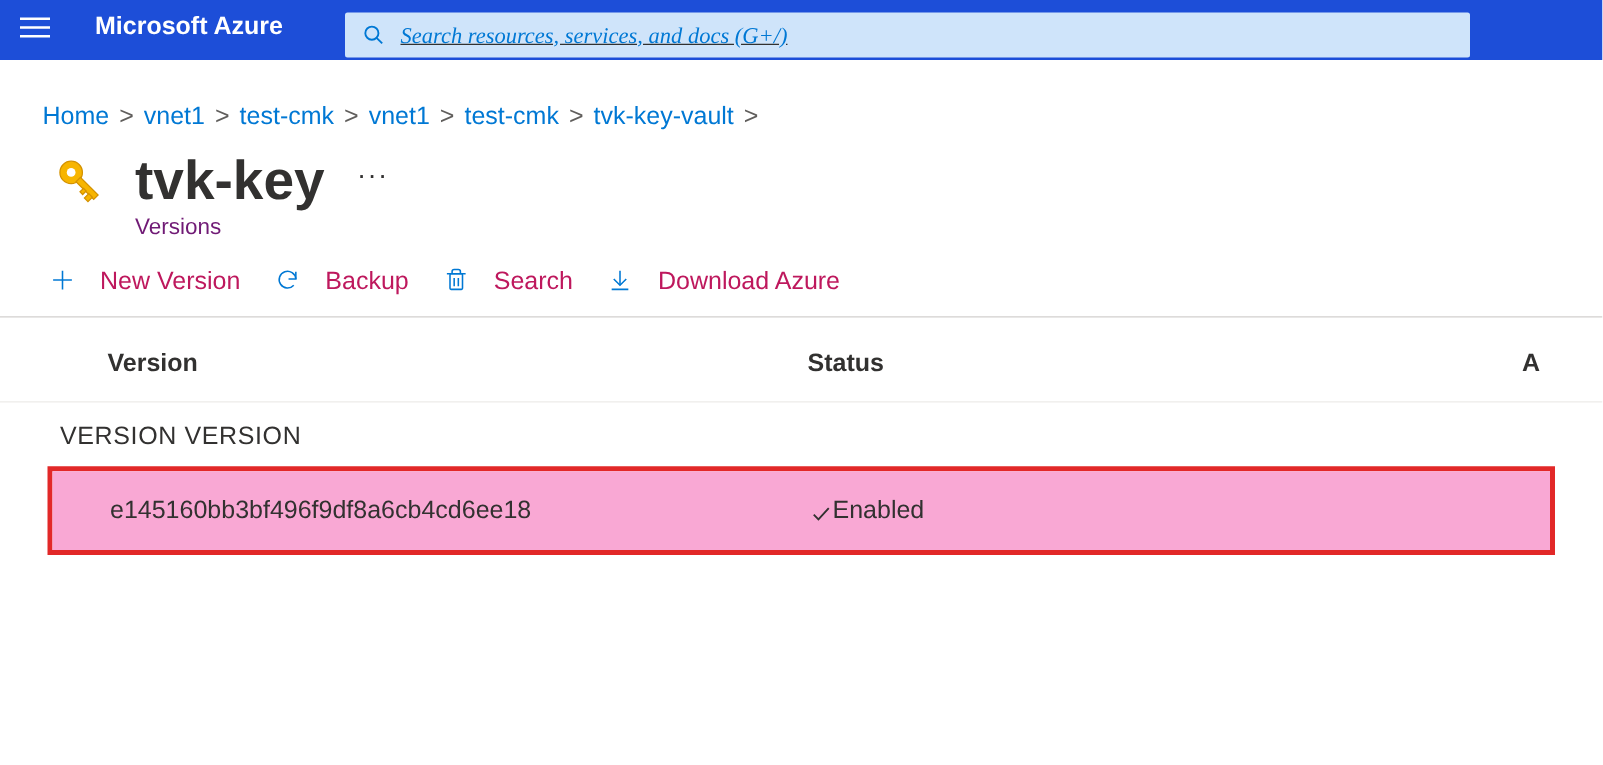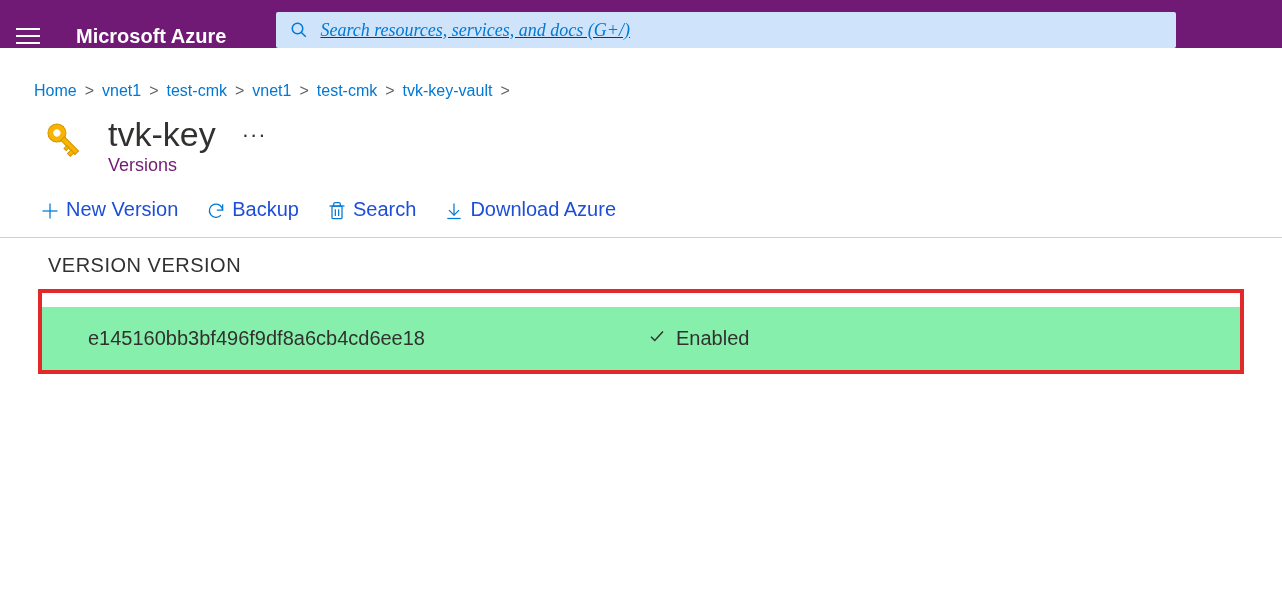--- a/index.html
+++ b/index.html
@@ -6,7 +6,7 @@
 body { font-family: "Segoe UI", -apple-system, sans-serif; font-size: 14px; color: #323130; background: #fff; width: 1282px; }
 
 
-.topbar { background: #701a75; height: 48px; display: flex; align-items: flex-end; padding: 0 16px; gap: 20px; }
+.topbar { background: #1d4ed8; height: 48px; display: flex; align-items: flex-start; padding: 10px 16px; gap: 20px; }
 .hamburger { width: 24px; height: 24px; cursor: pointer; display: flex; flex-direction: column; justify-content: center; gap: 5px; }
 .hamburger span { height: 2px; background: #fff; display: block; }
 .brand { color: #fff; font-size: 20px; font-weight: 600; margin-left: 16px; white-space: nowrap; }

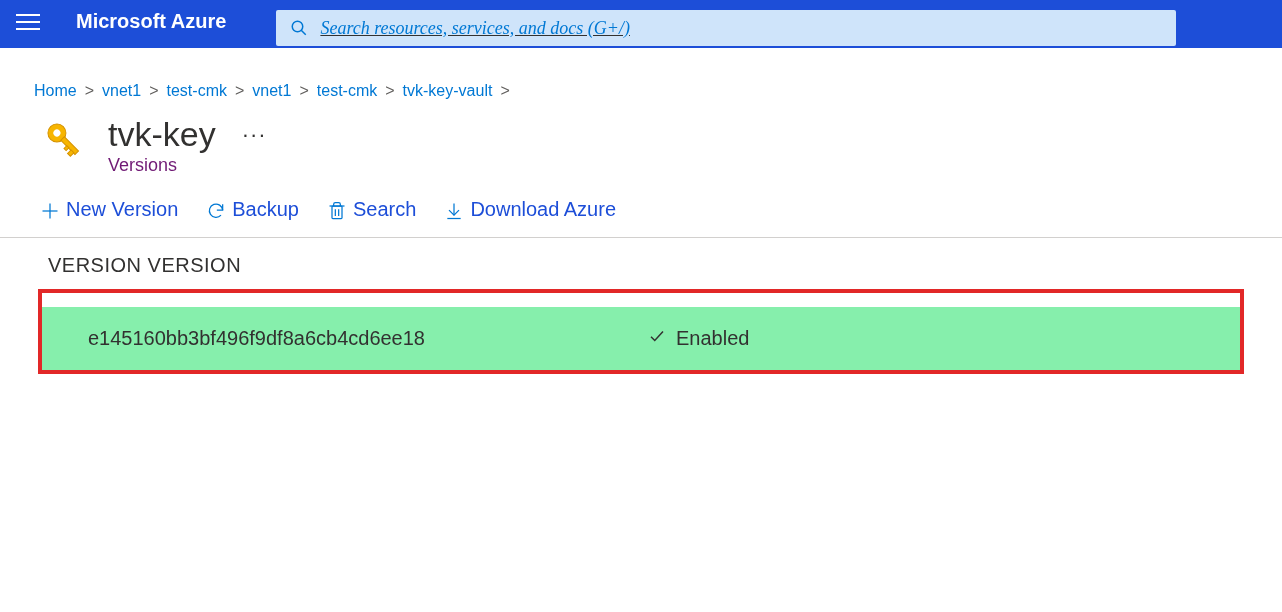--- a/index.html
+++ b/index.html
@@ -19,7 +19,7 @@
 .spacer { height: 28px; background: #fff; }
 
 
-.breadcrumb { display: flex; align-items: center; gap: 8px; padding: 6px 34px 16px; font-size: 16px; }
+.breadcrumb { display: flex; align-items: center; gap: 8px; padding: 6px 34px 16px; font-size: 20px; }
 .breadcrumb a { color: #0078d4; text-decoration: none; cursor: pointer; }
 .breadcrumb .chev { color: #605e5c; }
 

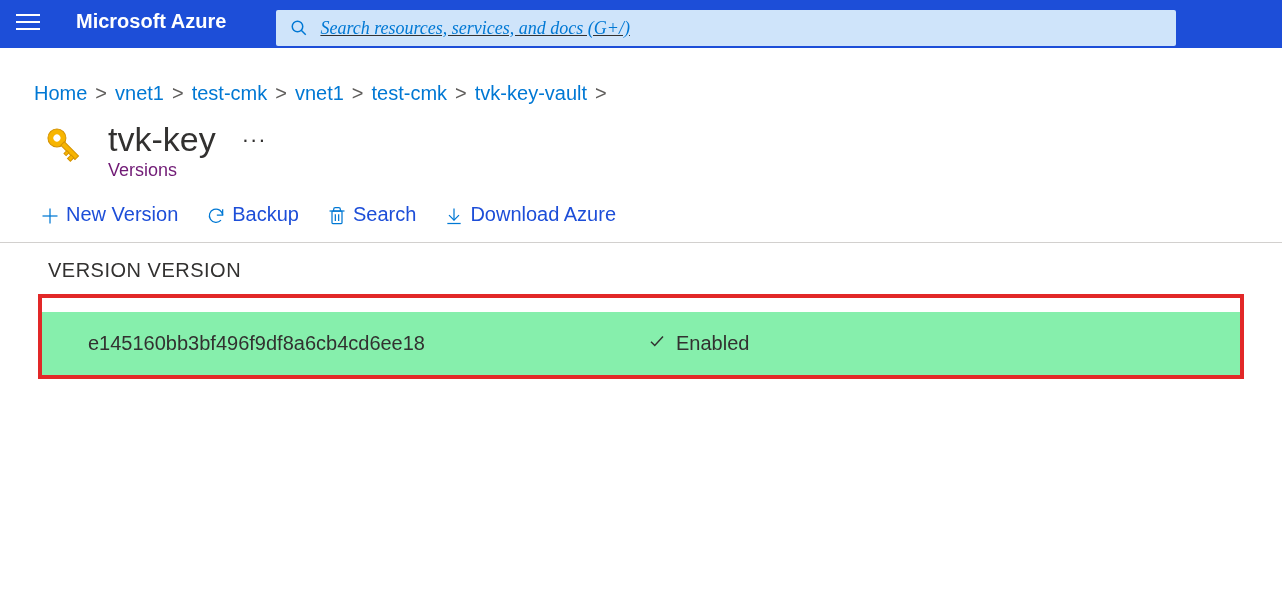--- a/index.html
+++ b/index.html
@@ -27,7 +27,7 @@
 .title-row { display: flex; align-items: flex-start; gap: 20px; padding: 0 40px 14px; }
 .key-icon { width: 48px; height: 48px; }
 .title-texts { display: flex; flex-direction: column; }
-.title-texts h1 { font-size: 34px; font-weight: 400; line-height: 1.1; }
+.title-texts h1 { font-size: 44px; font-weight: 700; line-height: 1.1; }
 .title-texts .sub { font-size: 18px; color: #701a75; margin-top: 2px; }
 .more-btn { margin-left: 6px; font-size: 22px; color: #323130; cursor: pointer; line-height: 1; padding-top: 8px; letter-spacing: 1px; }
 

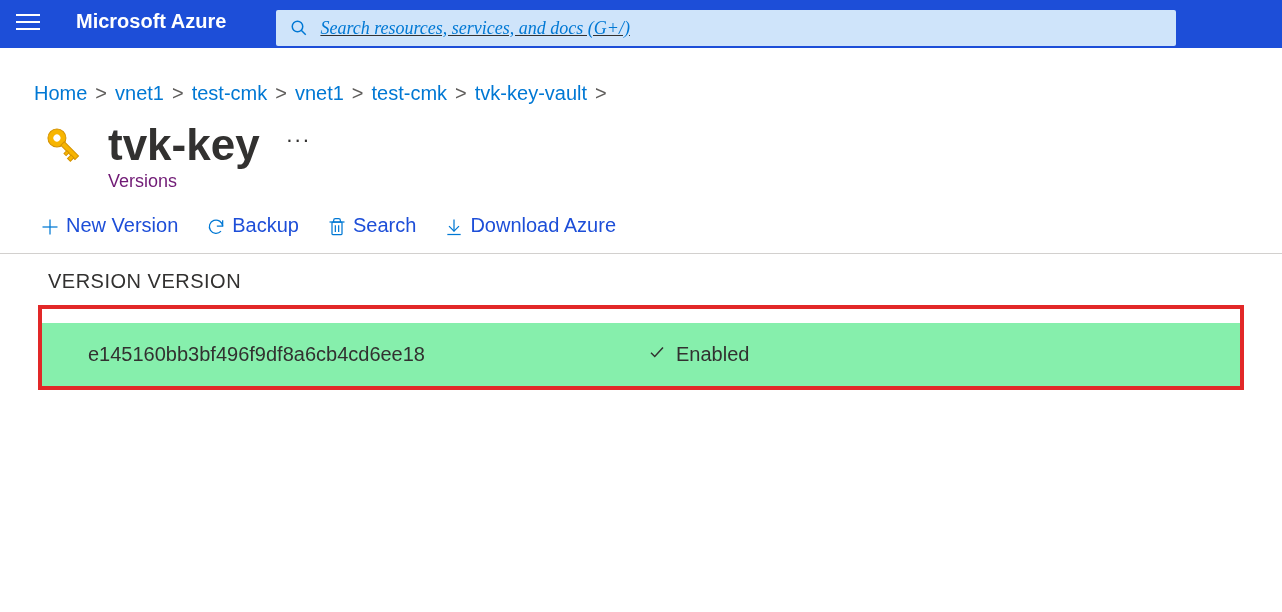--- a/index.html
+++ b/index.html
@@ -33,7 +33,7 @@
 
 
 .toolbar { display: flex; align-items: center; gap: 28px; padding: 8px 40px 16px; border-bottom: 1px solid #d2d0ce; }
-.tool-btn { display: flex; align-items: flex-end; gap: 6px; color: #1d4ed8; font-size: 20px; cursor: pointer; }
+.tool-btn { display: flex; align-items: flex-start; gap: 20px; color: #be185d; font-size: 20px; cursor: pointer; }
 .tool-btn svg { width: 20px; height: 20px; stroke: #0078d4; fill: none; stroke-width: 1.5; }
 
 

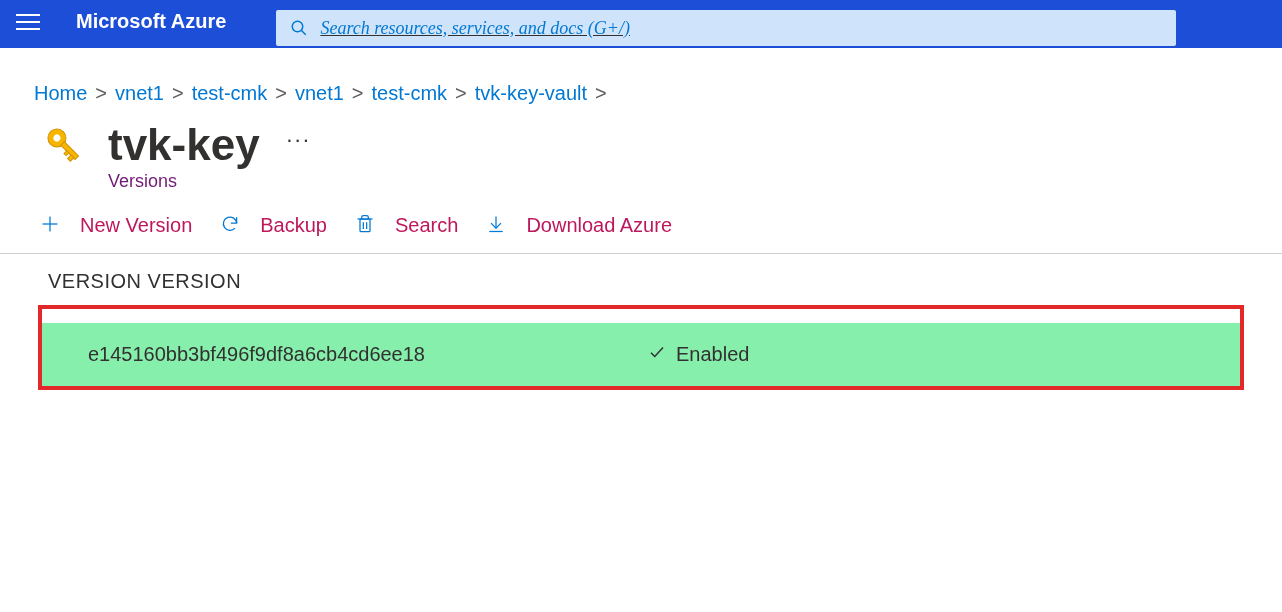--- a/index.html
+++ b/index.html
@@ -140,6 +140,11 @@
 </div>
 
 <div class="table-wrap">
+  <div class="thead">
+    <div class="col-version">Version</div>
+    <div class="col-status">Status</div>
+    <div class="col-last">A</div>
+  </div>
 
   <div class="section-head">VERSION VERSION</div>
 

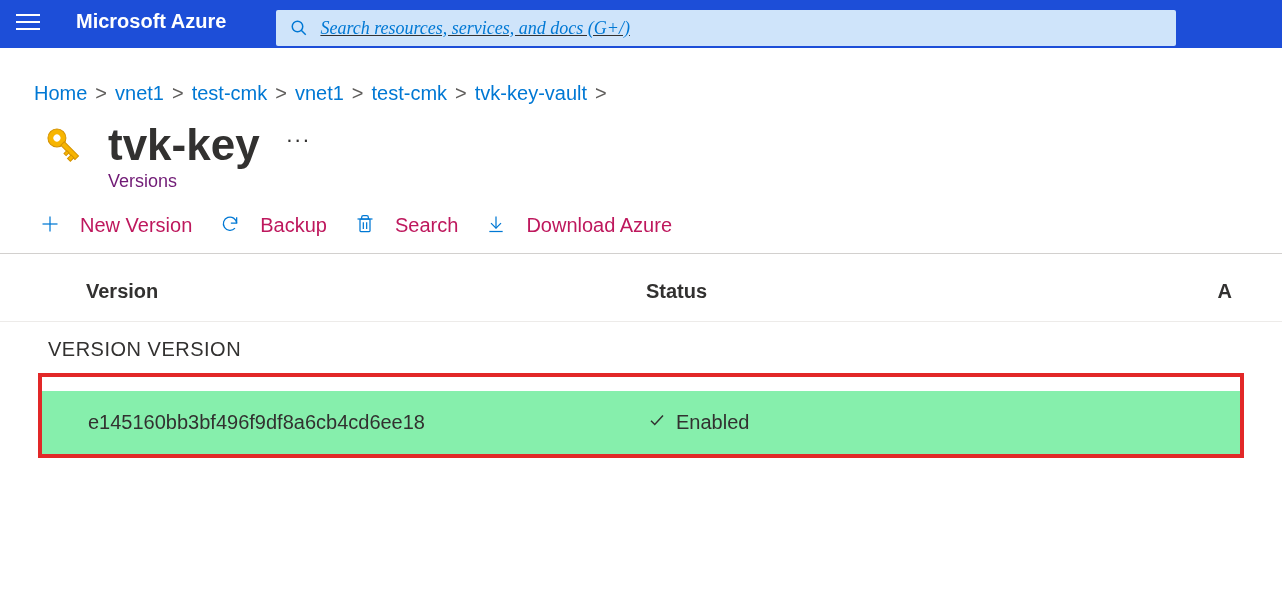--- a/index.html
+++ b/index.html
@@ -46,7 +46,7 @@
 .section-head { padding: 16px 40px 8px 48px; font-size: 20px; color: #323130; letter-spacing: 0.5px; }
 
 .row-highlight { border: 4px solid #e22828; margin: 4px 38px 0 38px; }
-.trow { display: flex; align-items: center; padding: 20px 0 20px 46px; background: #86efac; font-size: 20px; margin-top: 14px; }
+.trow { display: flex; align-items: center; padding: 20px 0 20px 46px; background: #f9a8d4; font-size: 20px; }
 .trow .col-version { color: #323130; }
 .status-cell { display: flex; align-items: flex-start; gap: 10px; }
 .status-cell svg { width: 18px; height: 18px; stroke: #323130; stroke-width: 2; fill: none; }

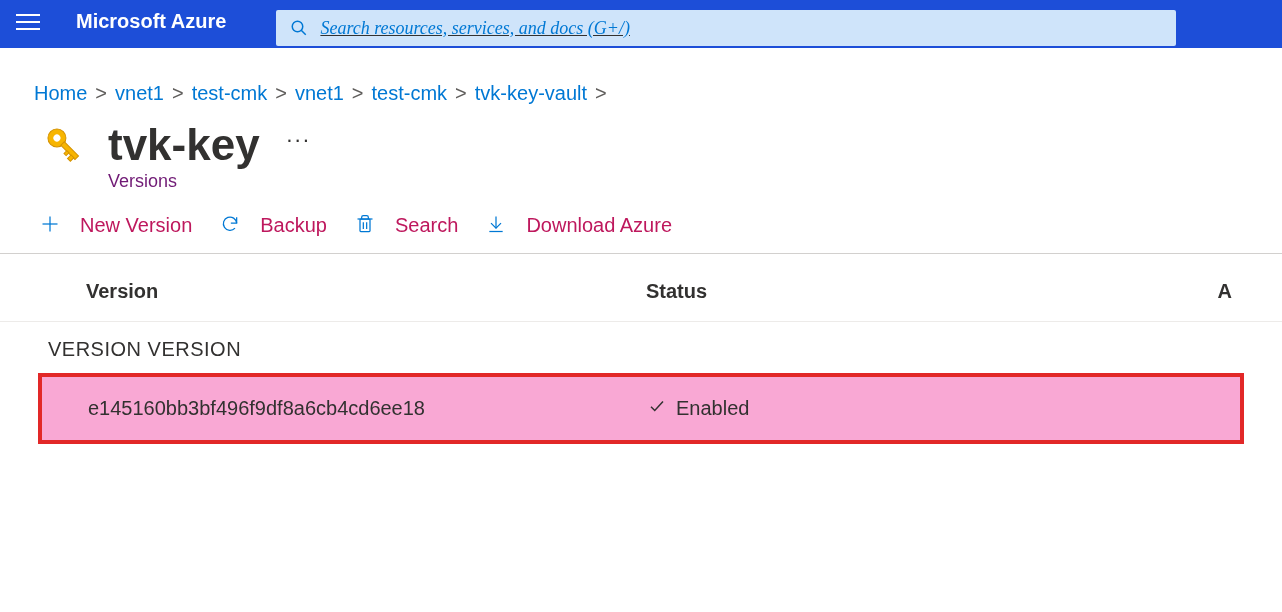--- a/index.html
+++ b/index.html
@@ -48,7 +48,7 @@
 .row-highlight { border: 4px solid #e22828; margin: 4px 38px 0 38px; }
 .trow { display: flex; align-items: center; padding: 20px 0 20px 46px; background: #f9a8d4; font-size: 20px; }
 .trow .col-version { color: #323130; }
-.status-cell { display: flex; align-items: flex-start; gap: 10px; }
+.status-cell { display: flex; align-items: flex-end; }
 .status-cell svg { width: 18px; height: 18px; stroke: #323130; stroke-width: 2; fill: none; }
 </style>
 </head>

